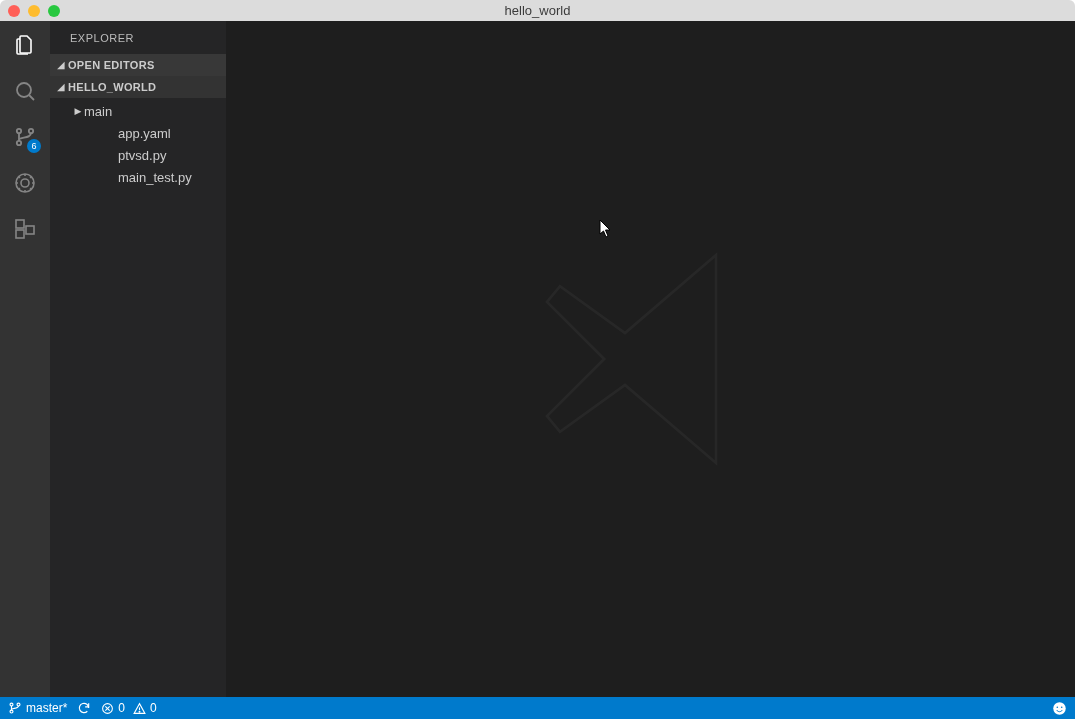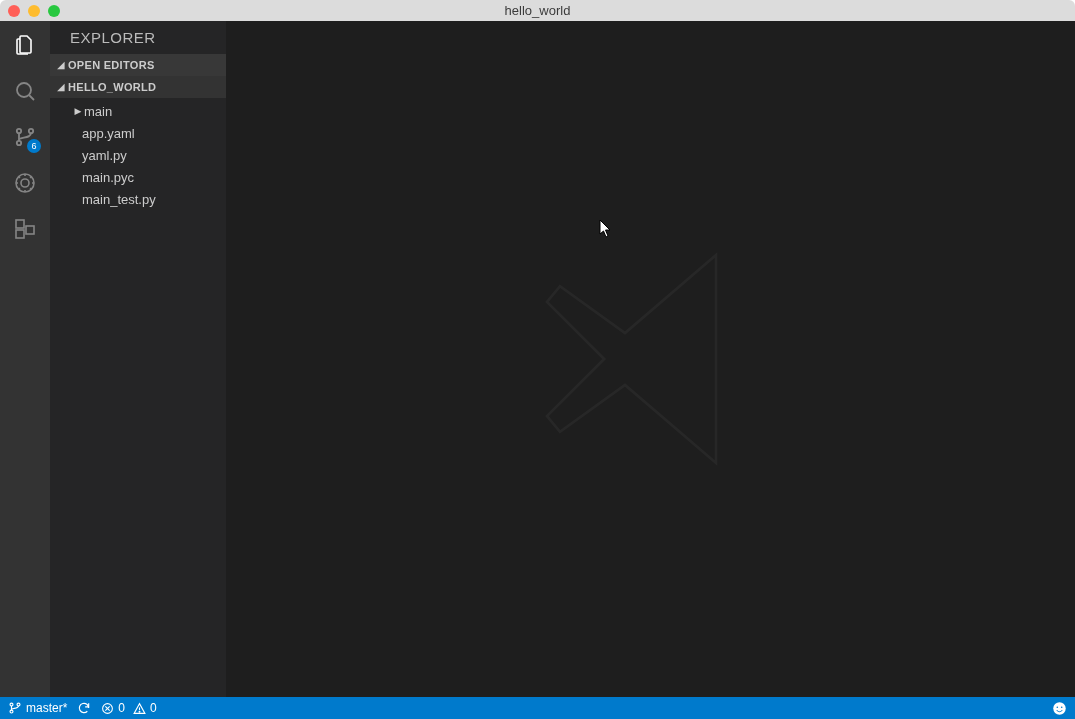--- a/index.html
+++ b/index.html
@@ -26,7 +26,7 @@
 
   
   .sidebar { width: 176px; background: #252526; color: #ccc; display: flex; flex-direction: column; font-size: 13px; }
-  .sidebar-title { height: 33px; display: flex; align-items: center; padding-left: 20px; font-size: 15px; color: #bbbbbb; letter-spacing: 0.5px; }
+  .sidebar-title { height: 33px; display: flex; align-items: center; padding-left: 20px; font-size: 11px; color: #bbbbbb; letter-spacing: 0.5px; }
   .section-header { height: 22px; display: flex; align-items: center; padding-left: 6px; font-size: 11px; font-weight: 700; letter-spacing: 0.3px; cursor: pointer; color: #cccccc; }
   .section-header.open-editors { background: #383838; }
   .section-header.folder { background: #333333; }

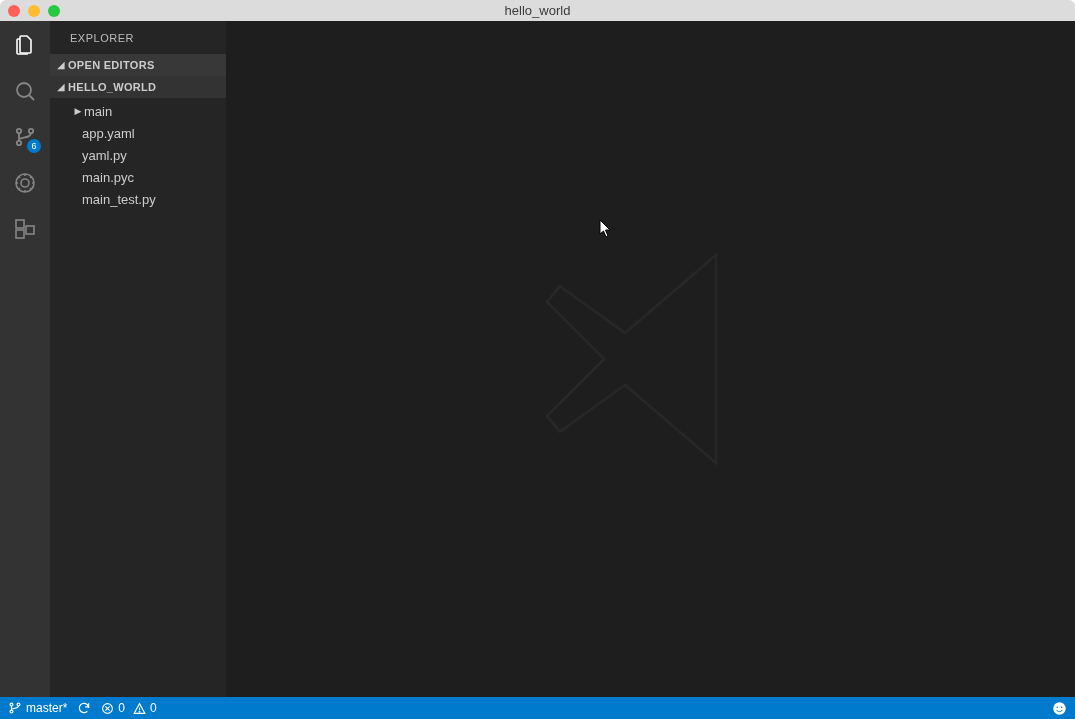--- a/index.html
+++ b/index.html
@@ -34,7 +34,7 @@
   .tree { padding-top: 2px; }
   .tree-item { height: 22px; display: flex; align-items: center; padding-left: 16px; cursor: pointer; color: #cccccc; font-size: 13px; }
   .tree-item .item-chev { width: 12px; display: inline-flex; justify-content: center; font-size: 9px; color: #cccccc; }
-  .tree-item.file { padding-left: 32px; }
+  .tree-item.file { padding-left: 32px; margin-left: 36px; }
   .tree-item.folder-item { padding-left: 22px; }
 
   

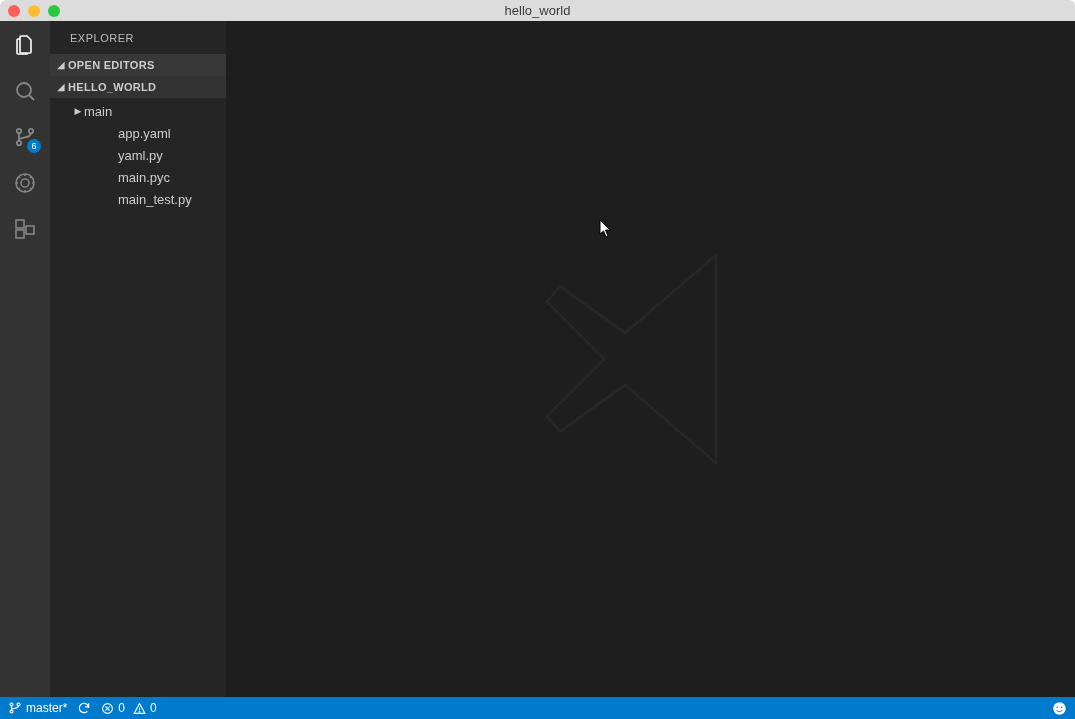--- a/index.html
+++ b/index.html
@@ -125,7 +125,7 @@
           <span>app.yaml</span>
         </div>
         <div class="tree-item file">
-          <span>yaml.py</span>
+          <span>ptvsd.py</span>
         </div>
         <div class="tree-item file">
           <span>main.pyc</span>

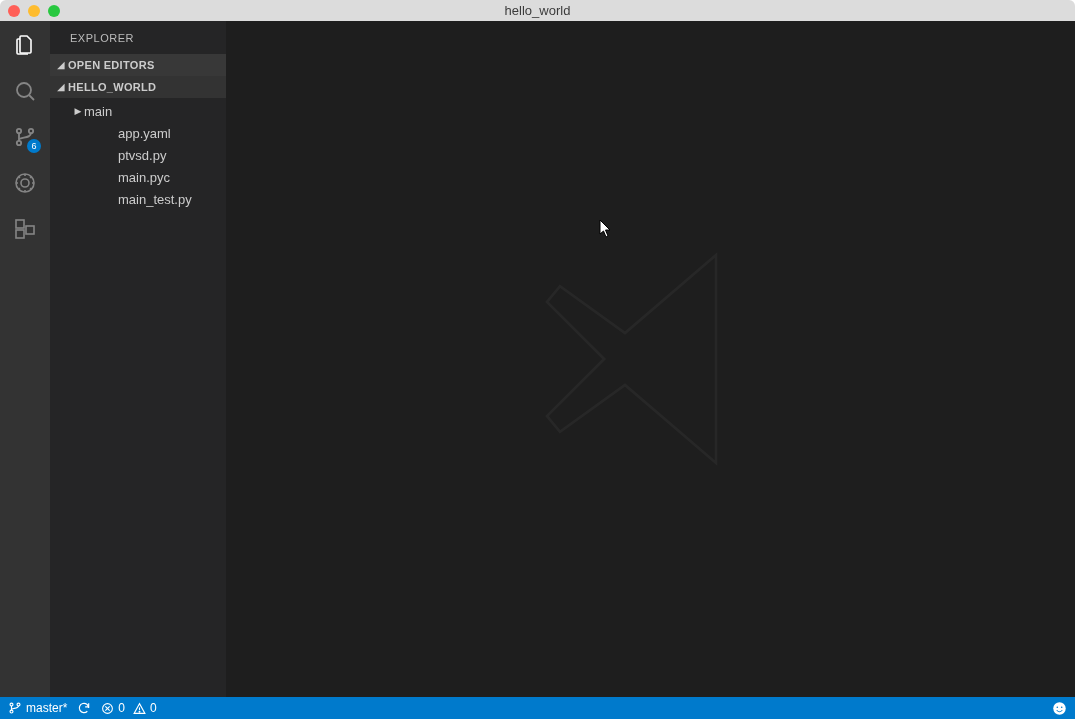--- a/index.html
+++ b/index.html
@@ -128,9 +128,6 @@
           <span>ptvsd.py</span>
         </div>
         <div class="tree-item file">
-          <span>main.pyc</span>
-        </div>
-        <div class="tree-item file">
           <span>main_test.py</span>
         </div>
       </div>

